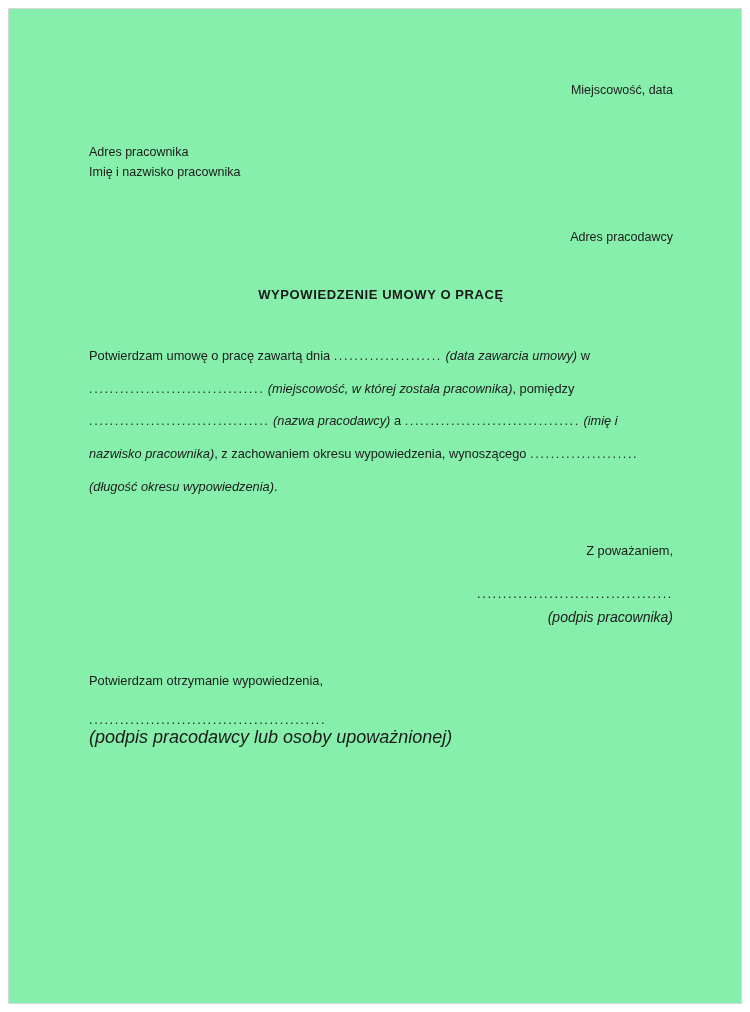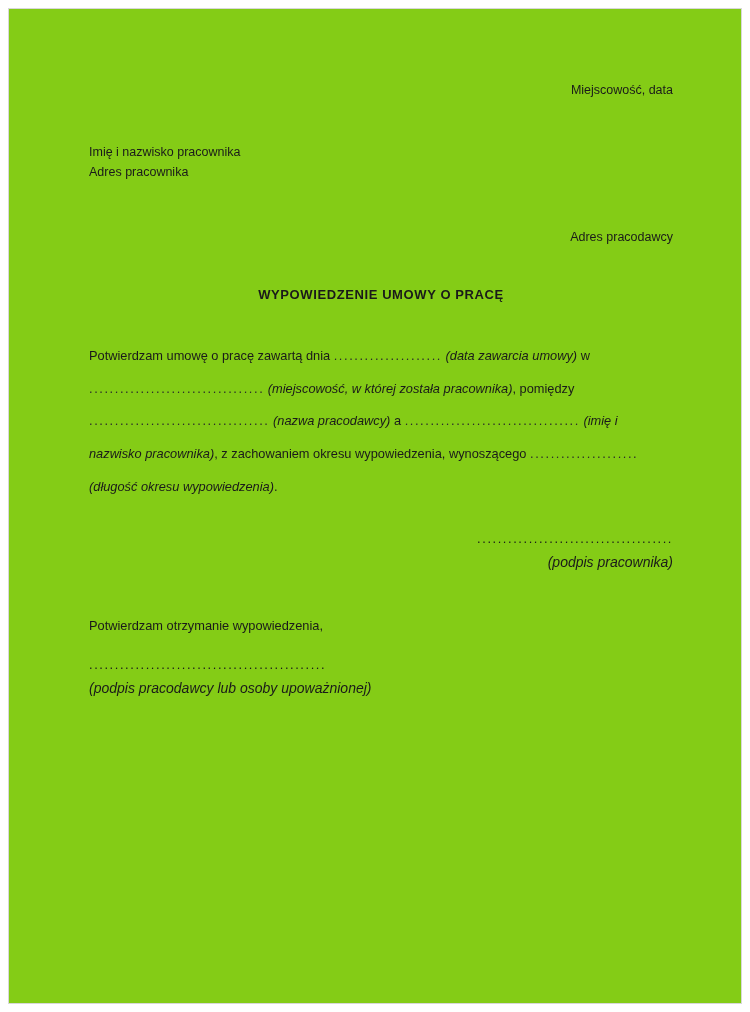--- a/index.html
+++ b/index.html
@@ -21,7 +21,7 @@
     top: 8px;
     width: 734px;
     height: 996px;
-    background: #84cc16;
+    background: #86efac;
     border: 1px solid #d8d8d8;
     box-sizing: border-box;
   }

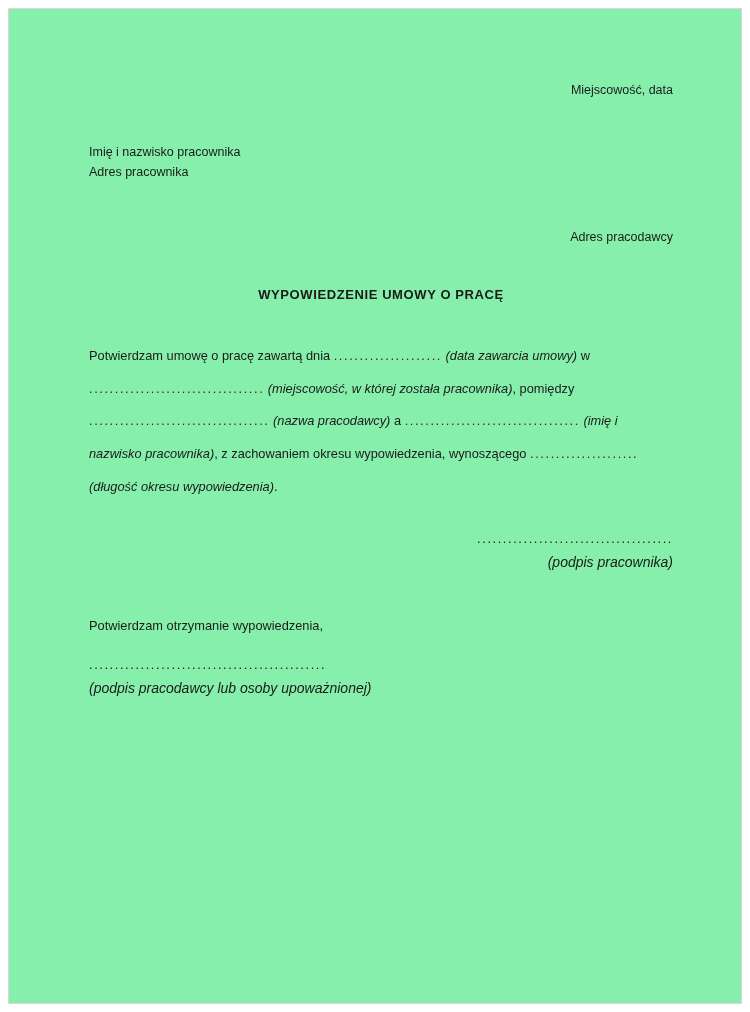--- a/index.html
+++ b/index.html
@@ -109,8 +109,8 @@
     <div class="row-right">Miejscowość, data</div>
 
     <div class="row-left sender">
+      <div>Adres pracownika</div>
       <div>Imię i nazwisko pracownika</div>
-      <div>Adres pracownika</div>
     </div>
 
     <div class="row-right employer">Adres pracodawcy</div>

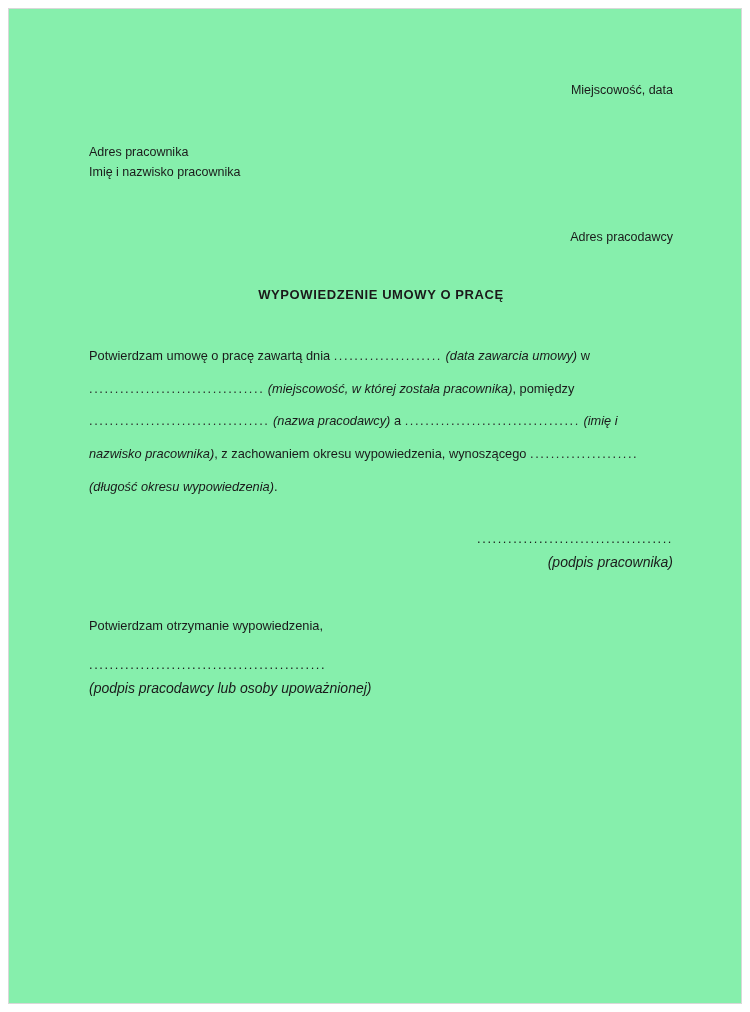--- a/index.html
+++ b/index.html
@@ -133,6 +133,7 @@
       <span class="ital">(długość okresu wypowiedzenia)</span><span>.</span>
     </div>
 
+    <div class="regards">Z poważaniem,</div>
     <div class="sig-line">......................................</div>
     <div class="sig-caption">(podpis pracownika)</div>
 

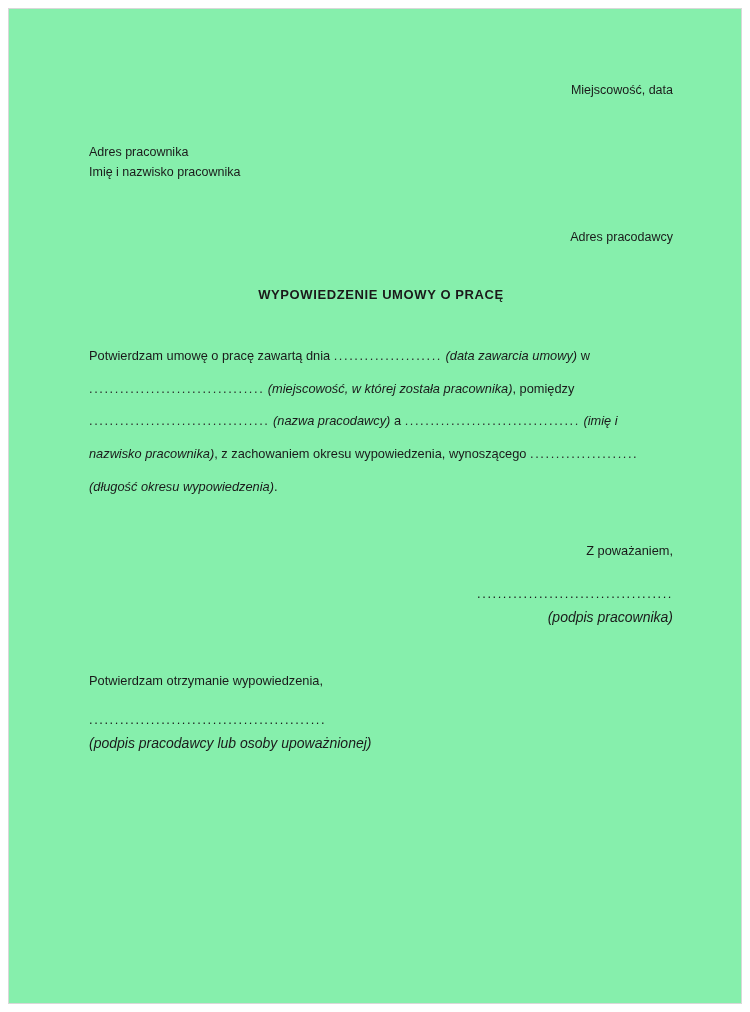--- a/index.html
+++ b/index.html
@@ -95,8 +95,7 @@
     letter-spacing: 1.6px;
   }
   .confirm-caption {
-    margin-top: 8px;
-    font-size: 14px;
+    font-size: 18px;
     font-style: italic;
   }
 </style>

